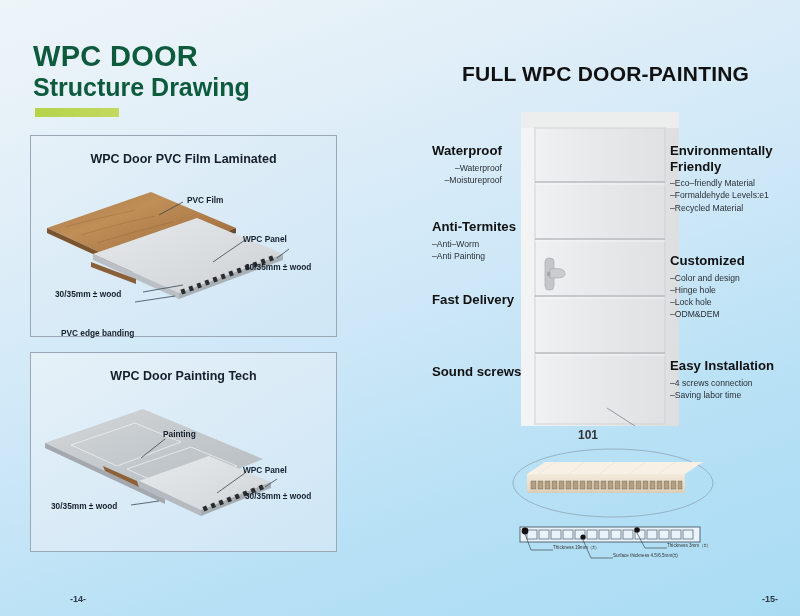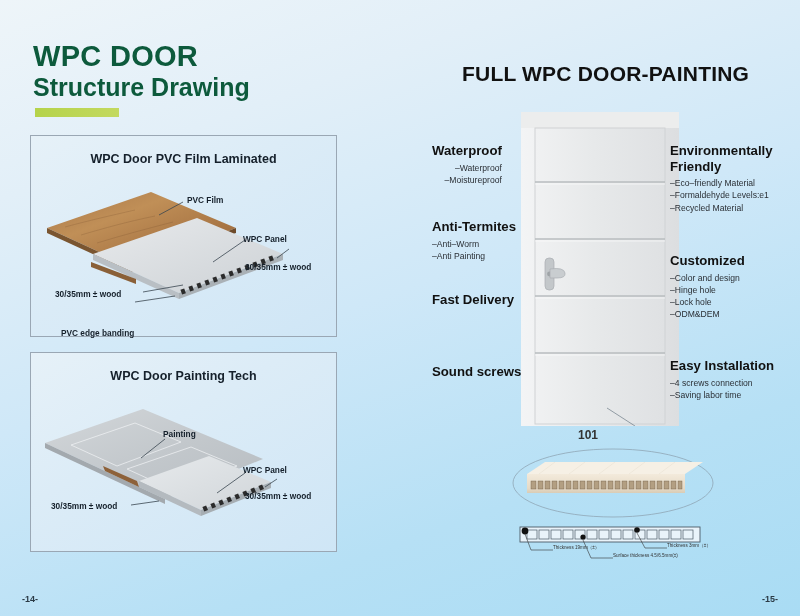--- a/index.html
+++ b/index.html
@@ -40,7 +40,7 @@
   .fr{left:670px;}
 
   .door-num{position:absolute;left:578px;top:428px;font-size:12px;color:#333;font-weight:bold;}
-  .pg{position:absolute;bottom:12px;font-size:9px;font-weight:bold;color:#2b3a45;}
+  .pg{position:absolute;bottom:12px;font-size:9px;font-weight:bold;color:#2b3a45;margin-left:48px;}
   .pg-l{left:22px;}
   .pg-r{right:22px;}
 

